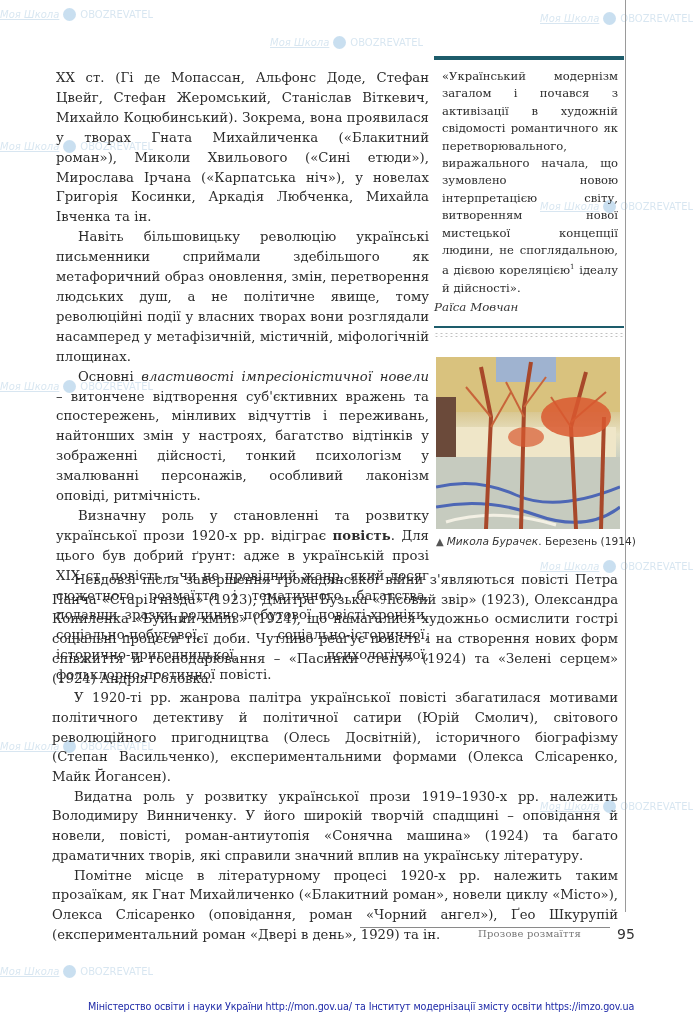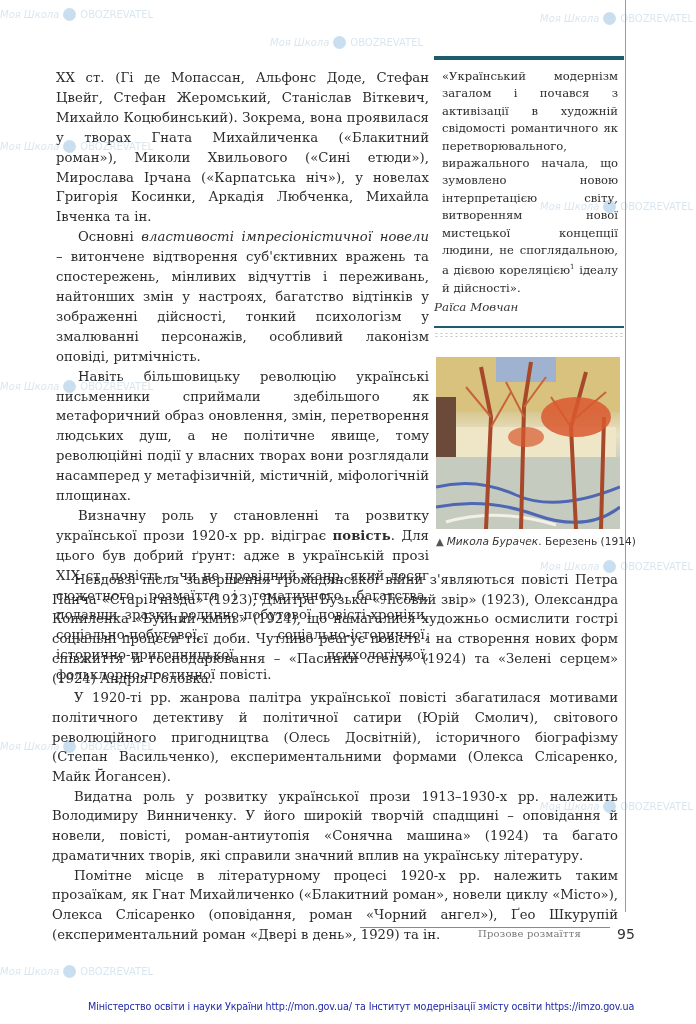--- a/index.html
+++ b/index.html
@@ -47,7 +47,7 @@
   .wm { position:absolute; font-family:"DejaVu Sans","Liberation Sans",sans-serif; font-size:10px; color:#b9d3e6;
         opacity:0.55; white-space:nowrap; pointer-events:none; }
   .wm .c { display:inline-block; width:13px; height:13px; border-radius:50%; background:#9ec6e4; vertical-align:middle; margin:0 4px; }
-  .wm i { font-style:italic; }
+  .wm i { font-style:italic;text-decoration:underline; }
 </style>
 </head>
 <body>

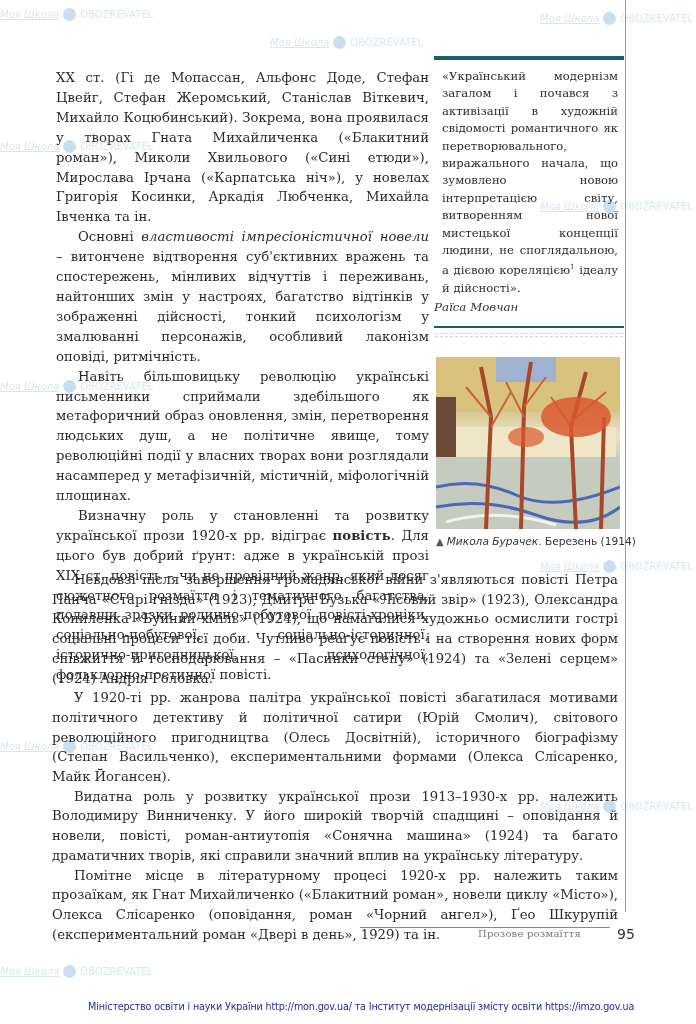--- a/index.html
+++ b/index.html
@@ -69,8 +69,8 @@
 
   <div class="main" style="top:68px;">
     <p>XX ст. (Гі де Мопассан, Альфонс Доде, Стефан Цвейг, Стефан Жеромський, Станіслав Віткевич, Михайло Коцюбинський). Зокрема, вона проявилася у творах Гната Михайличенка («Блакитний роман»), Миколи Хвильового («Сині етюди»), Мирослава Ірчана («Карпатська ніч»), у новелах Григорія Косинки, Аркадія Любченка, Михайла Івченка та ін.</p>
+    <p class="ind">Навіть більшовицьку революцію українські письменники сприймали здебільшого як метафоричний образ оновлення, змін, перетворення людських душ, а не політичне явище, тому революційні події у власних творах вони розглядали насамперед у метафізичній, містичній, міфологічній площинах.</p>
     <p class="ind"><span>Основні </span><i>властивості імпресіоністичної новели</i><span> – витончене відтворення суб'єктивних вражень та спостережень, мінливих відчуттів і переживань, найтонших змін у настроях, багатство відтінків у зображенні дійсності, тонкий психологізм у змалюванні персонажів, особливий лаконізм оповіді, ритмічність.</span></p>
-    <p class="ind">Навіть більшовицьку революцію українські письменники сприймали здебільшого як метафоричний образ оновлення, змін, перетворення людських душ, а не політичне явище, тому революційні події у власних творах вони розглядали насамперед у метафізичній, містичній, міфологічній площинах.</p>
     <p class="ind"><span>Визначну роль у становленні та розвитку української прози 1920-х рр. відіграє </span><b>повість</b><span>. Для цього був добрий ґрунт: адже в українській прозі XIX ст. повість – чи не провідний жанр, який досяг сюжетного розмаїття і тематичного багатства, подавши зразки родинно-побутової повісті-хроніки, соціально-побутової, соціально-історичної, історично-пригодницької, психологічної, фольклорно-поетичної повісті.</span></p>
   </div>
 

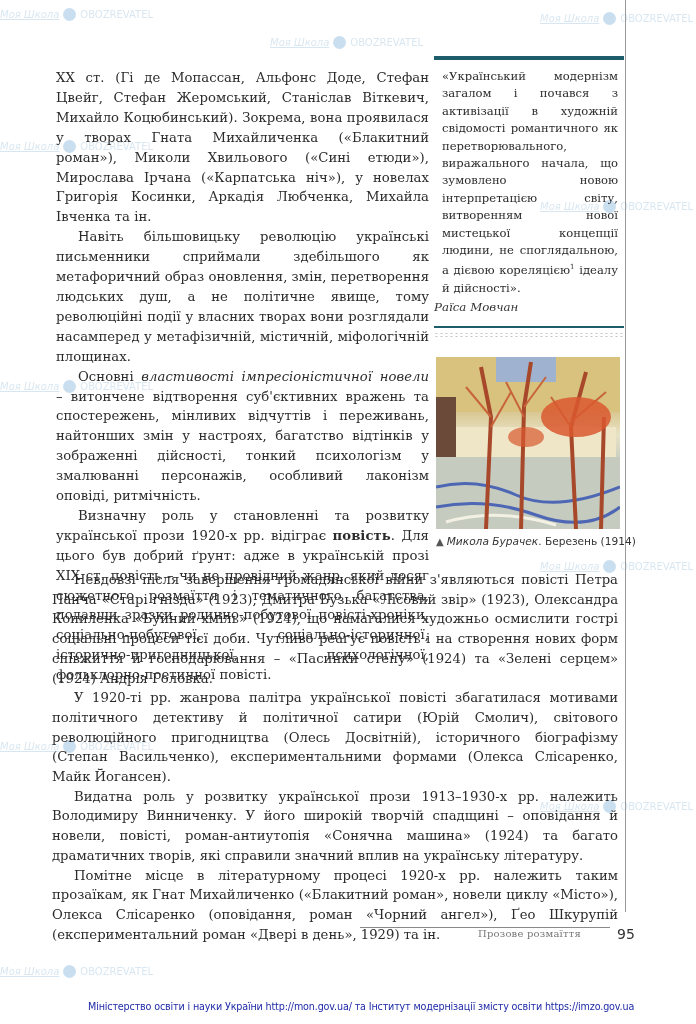--- a/index.html
+++ b/index.html
@@ -77,7 +77,7 @@
   <div class="wide" style="top:570px;">
     <p>Невдовзі після завершення громадянської війни з'являються повісті Петра Панча «Старі гнізда» (1923), Дмитра Бузька «Лісовий звір» (1923), Олександра Копиленка «Буйний хміль» (1924), що намагалися художньо осмислити гострі соціальні процеси тієї доби. Чутливо реагує повість і на створення нових форм співжиття й господарювання – «Пасинки степу» (1924) та «Зелені серцем» (1924) Андрія Головка.</p>
     <p>У 1920-ті рр. жанрова палітра української повісті збагатилася мотивами політичного детективу й політичної сатири (Юрій Смолич), світового революційного пригодництва (Олесь Досвітній), історичного біографізму (Степан Васильченко), експериментальними формами (Олекса Слісаренко, Майк Йогансен).</p>
-    <p>Видатна роль у розвитку української прози 1913–1930-х рр. належить Володимиру Винниченку. У його широкій творчій спадщині – оповідання й новели, повісті, роман-антиутопія «Сонячна машина» (1924) та багато драматичних творів, які справили значний вплив на українську літературу.</p>
+    <p>Видатна роль у розвитку української прози 1919–1930-х рр. належить Володимиру Винниченку. У його широкій творчій спадщині – оповідання й новели, повісті, роман-антиутопія «Сонячна машина» (1924) та багато драматичних творів, які справили значний вплив на українську літературу.</p>
     <p>Помітне місце в літературному процесі 1920-х рр. належить таким прозаїкам, як Гнат Михайличенко («Блакитний роман», новели циклу «Місто»), Олекса Слісаренко (оповідання, роман «Чорний ангел»), Ґео Шкурупій (експериментальний роман «Двері в день», 1929) та ін.</p>
   </div>
 

